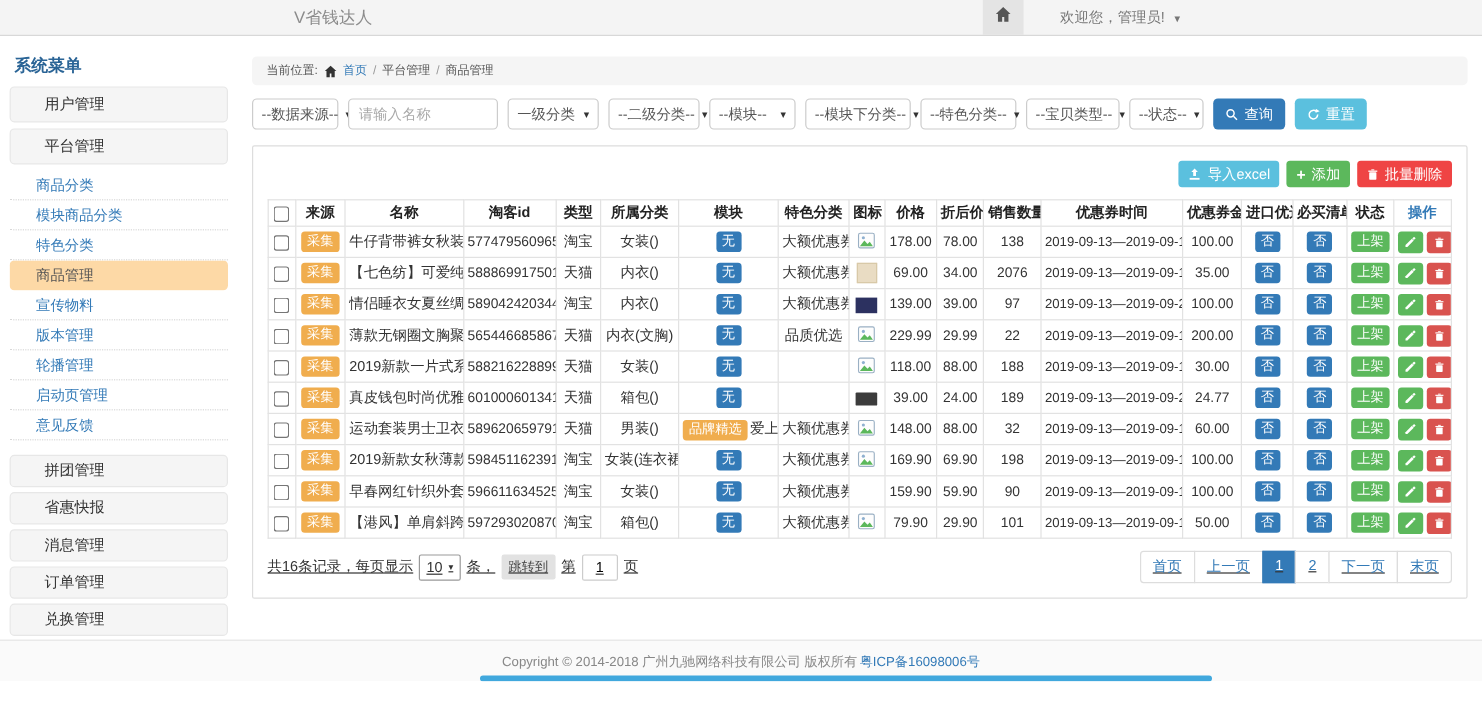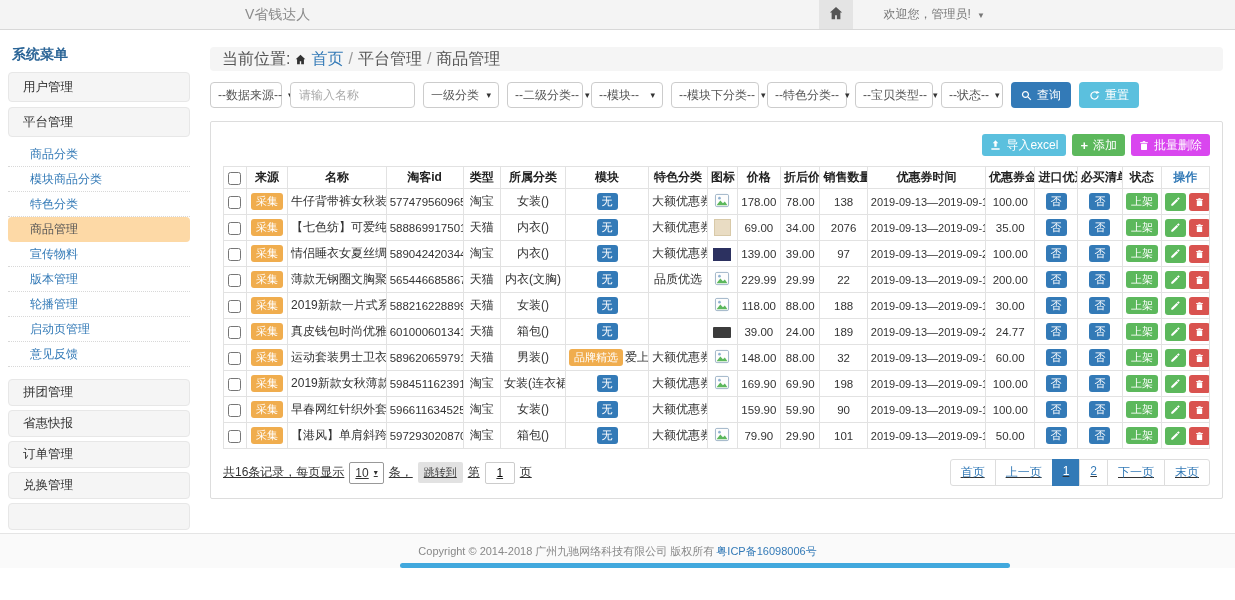--- a/index.html
+++ b/index.html
@@ -31,7 +31,7 @@
 
   
   .breadcrumb { margin-top:17px; height:24px; background:#f5f5f5; border-radius:4px; display:flex; align-items:center;
-                padding:0 12px; font-size:16px; color:#555; gap:5px; }
+                padding:0 12px; font-size:10px; color:#555; gap:5px; }
   .breadcrumb .home-link { color:#337ab7; cursor:pointer; }
   .breadcrumb .sep { color:#999; }
 

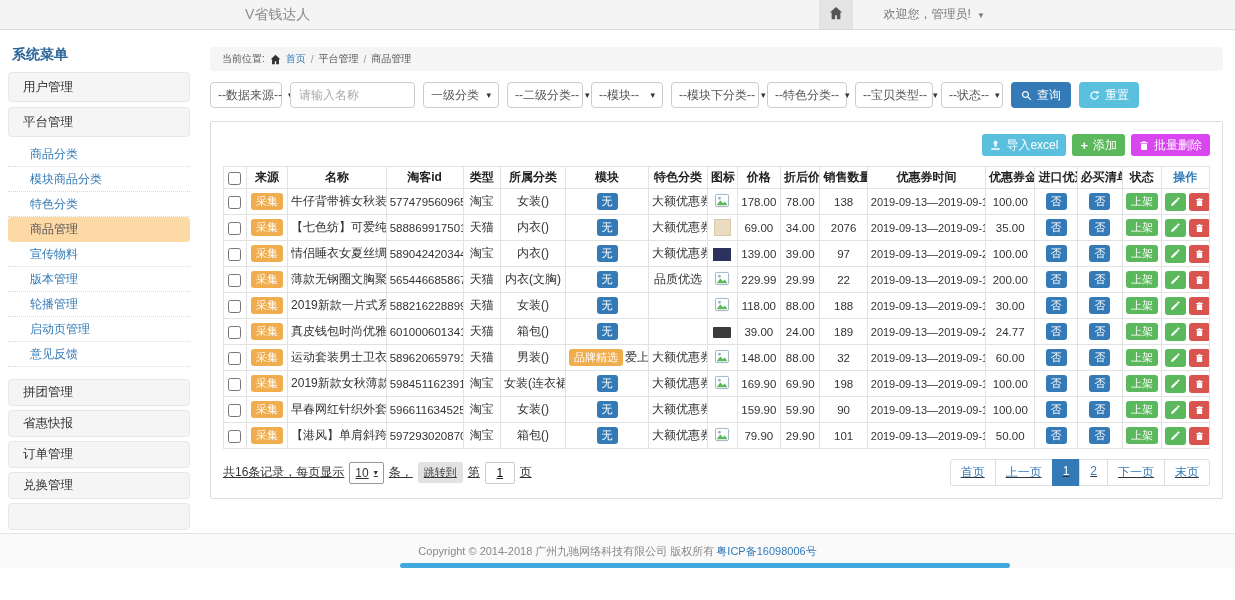--- a/index.html
+++ b/index.html
@@ -20,7 +20,7 @@
   .sidebar { width:182px; margin-left:8px; padding-top:16px; flex:none; }
   .sidebar-title { color:#2a6496; font-weight:bold; font-size:14px; height:22px; margin:0 0 4px 4px; }
   .menu-group { height:30px; line-height:28px; background:#f5f5f5; border:1px solid #e7e7e7; border-radius:4px;
-                padding-left:14px; font-size:12.5px; color:#333; margin-bottom:5px; cursor:pointer; white-space:nowrap; overflow:hidden;}
+                padding-left:28px; font-size:12.5px; color:#333; margin-bottom:5px; cursor:pointer; white-space:nowrap; overflow:hidden;}
   .menu-group.sm { height:27px; line-height:25px; margin-bottom:4px; }
   .submenu { list-style:none; margin:2px 0 12px 0; }
   .submenu li { height:25px; line-height:24px; padding-left:22px; font-size:12px; color:#337ab7;

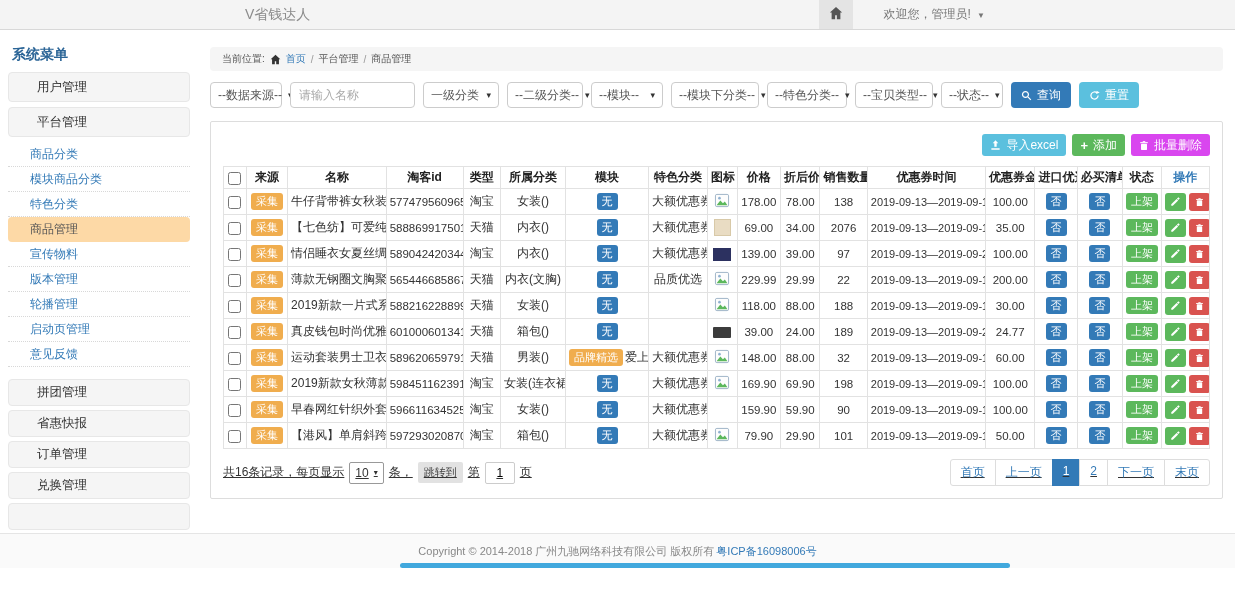--- a/index.html
+++ b/index.html
@@ -48,7 +48,7 @@
   .btn-primary { background:#337ab7;justify-content:center; }
   .btn-info { background:#5bc0de; }
   .btn-success { background:#5cb85c; }
-  .btn-danger-light { background:#d946ef; }
+  .btn-danger-light { background:#ef4444; }
 
   
   .panel { margin-top:13px; border:1px solid #ddd; border-radius:2px; padding:12px; }

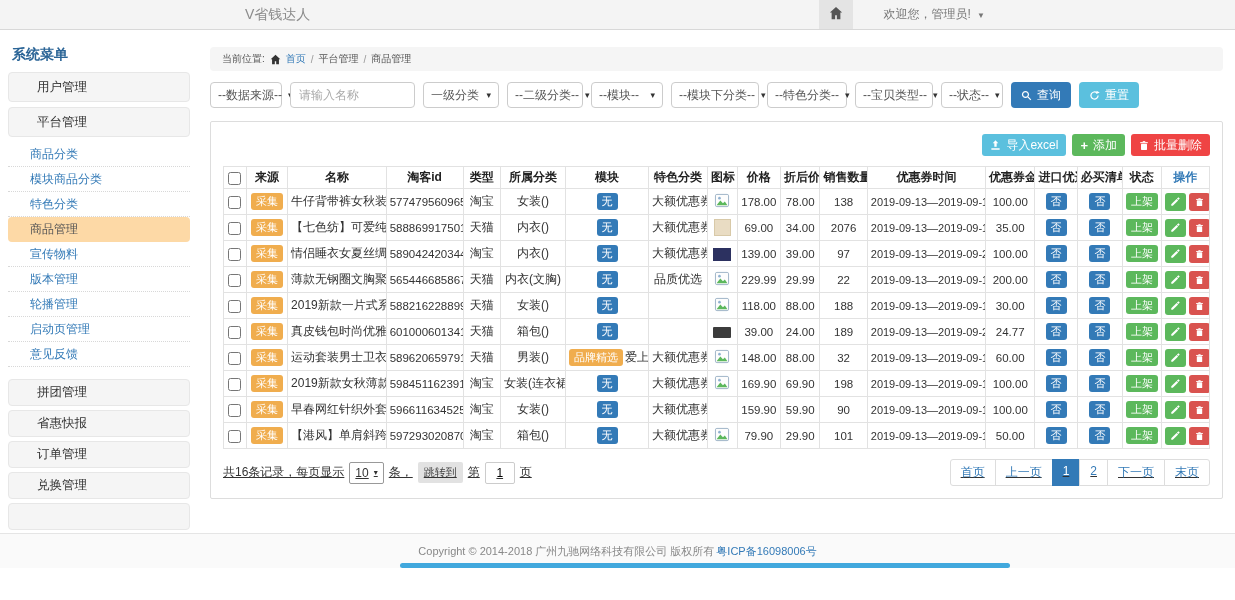--- a/index.html
+++ b/index.html
@@ -143,6 +143,7 @@
       <div id="groups-bottom">
           <div class="menu-group sm">拼团管理</div>
           <div class="menu-group sm">省惠快报</div>
+          <div class="menu-group sm">消息管理</div>
           <div class="menu-group sm">订单管理</div>
           <div class="menu-group sm">兑换管理</div>
           <div class="menu-group sm"></div>

